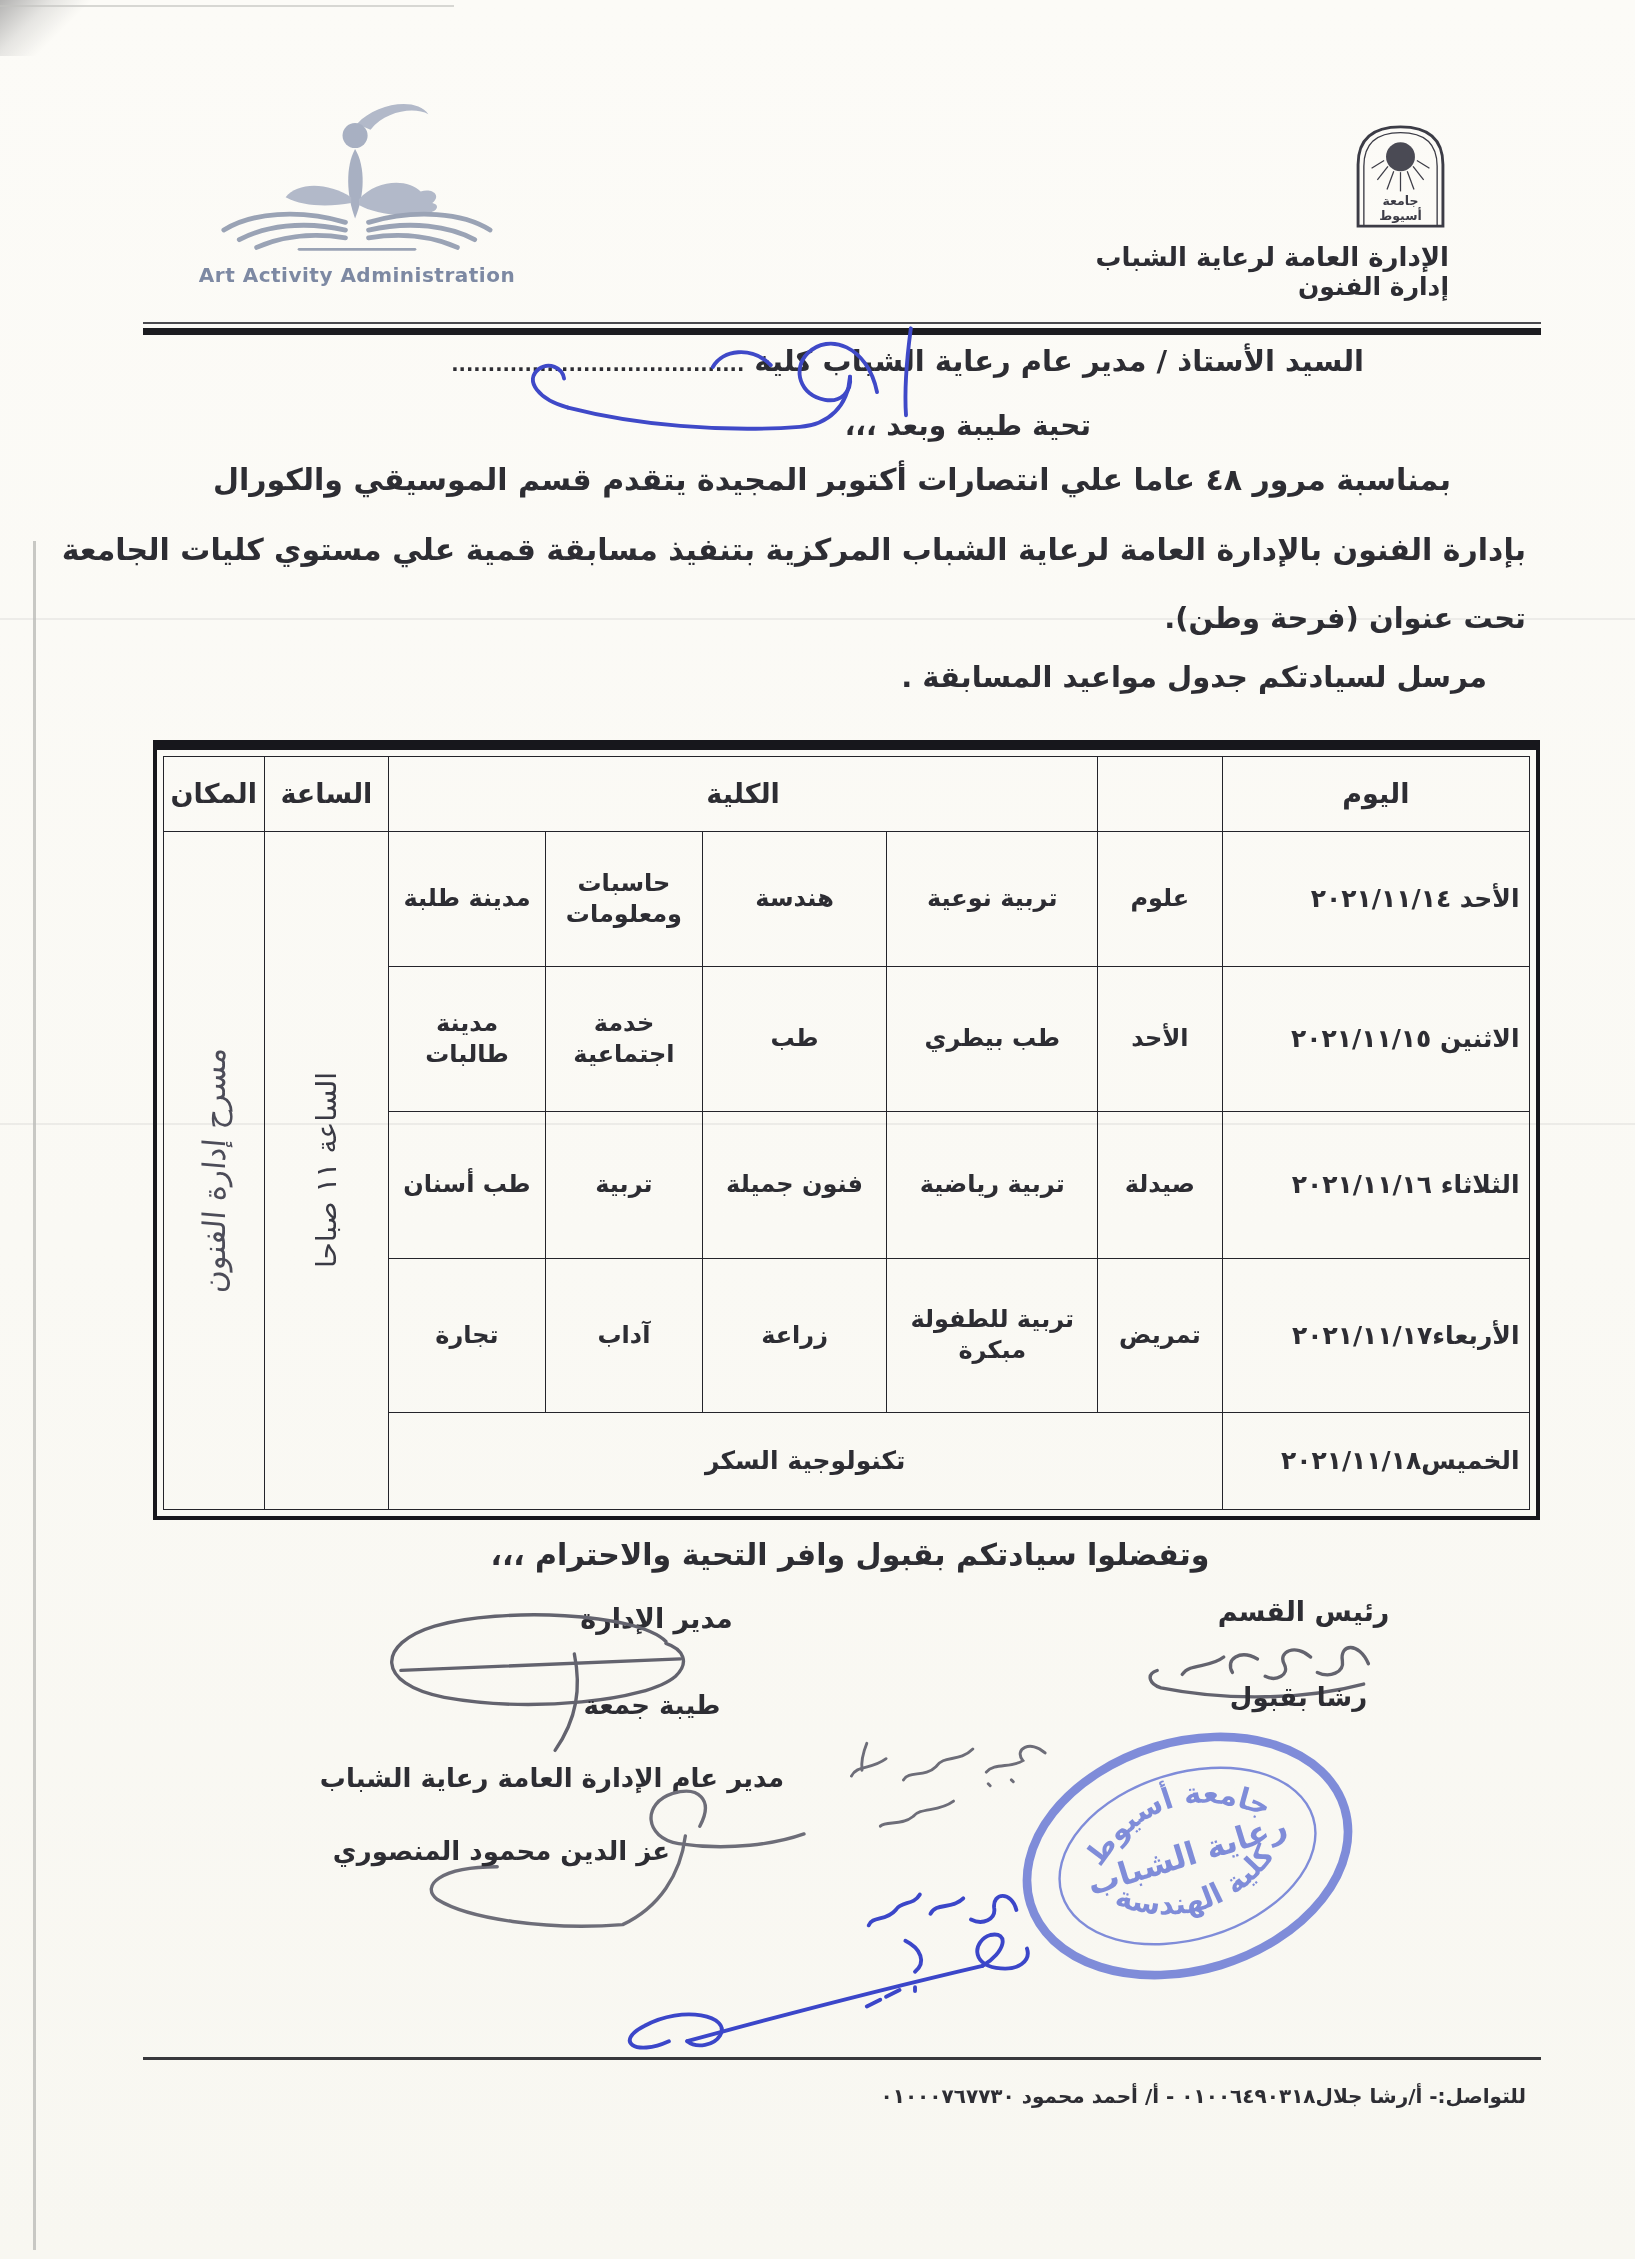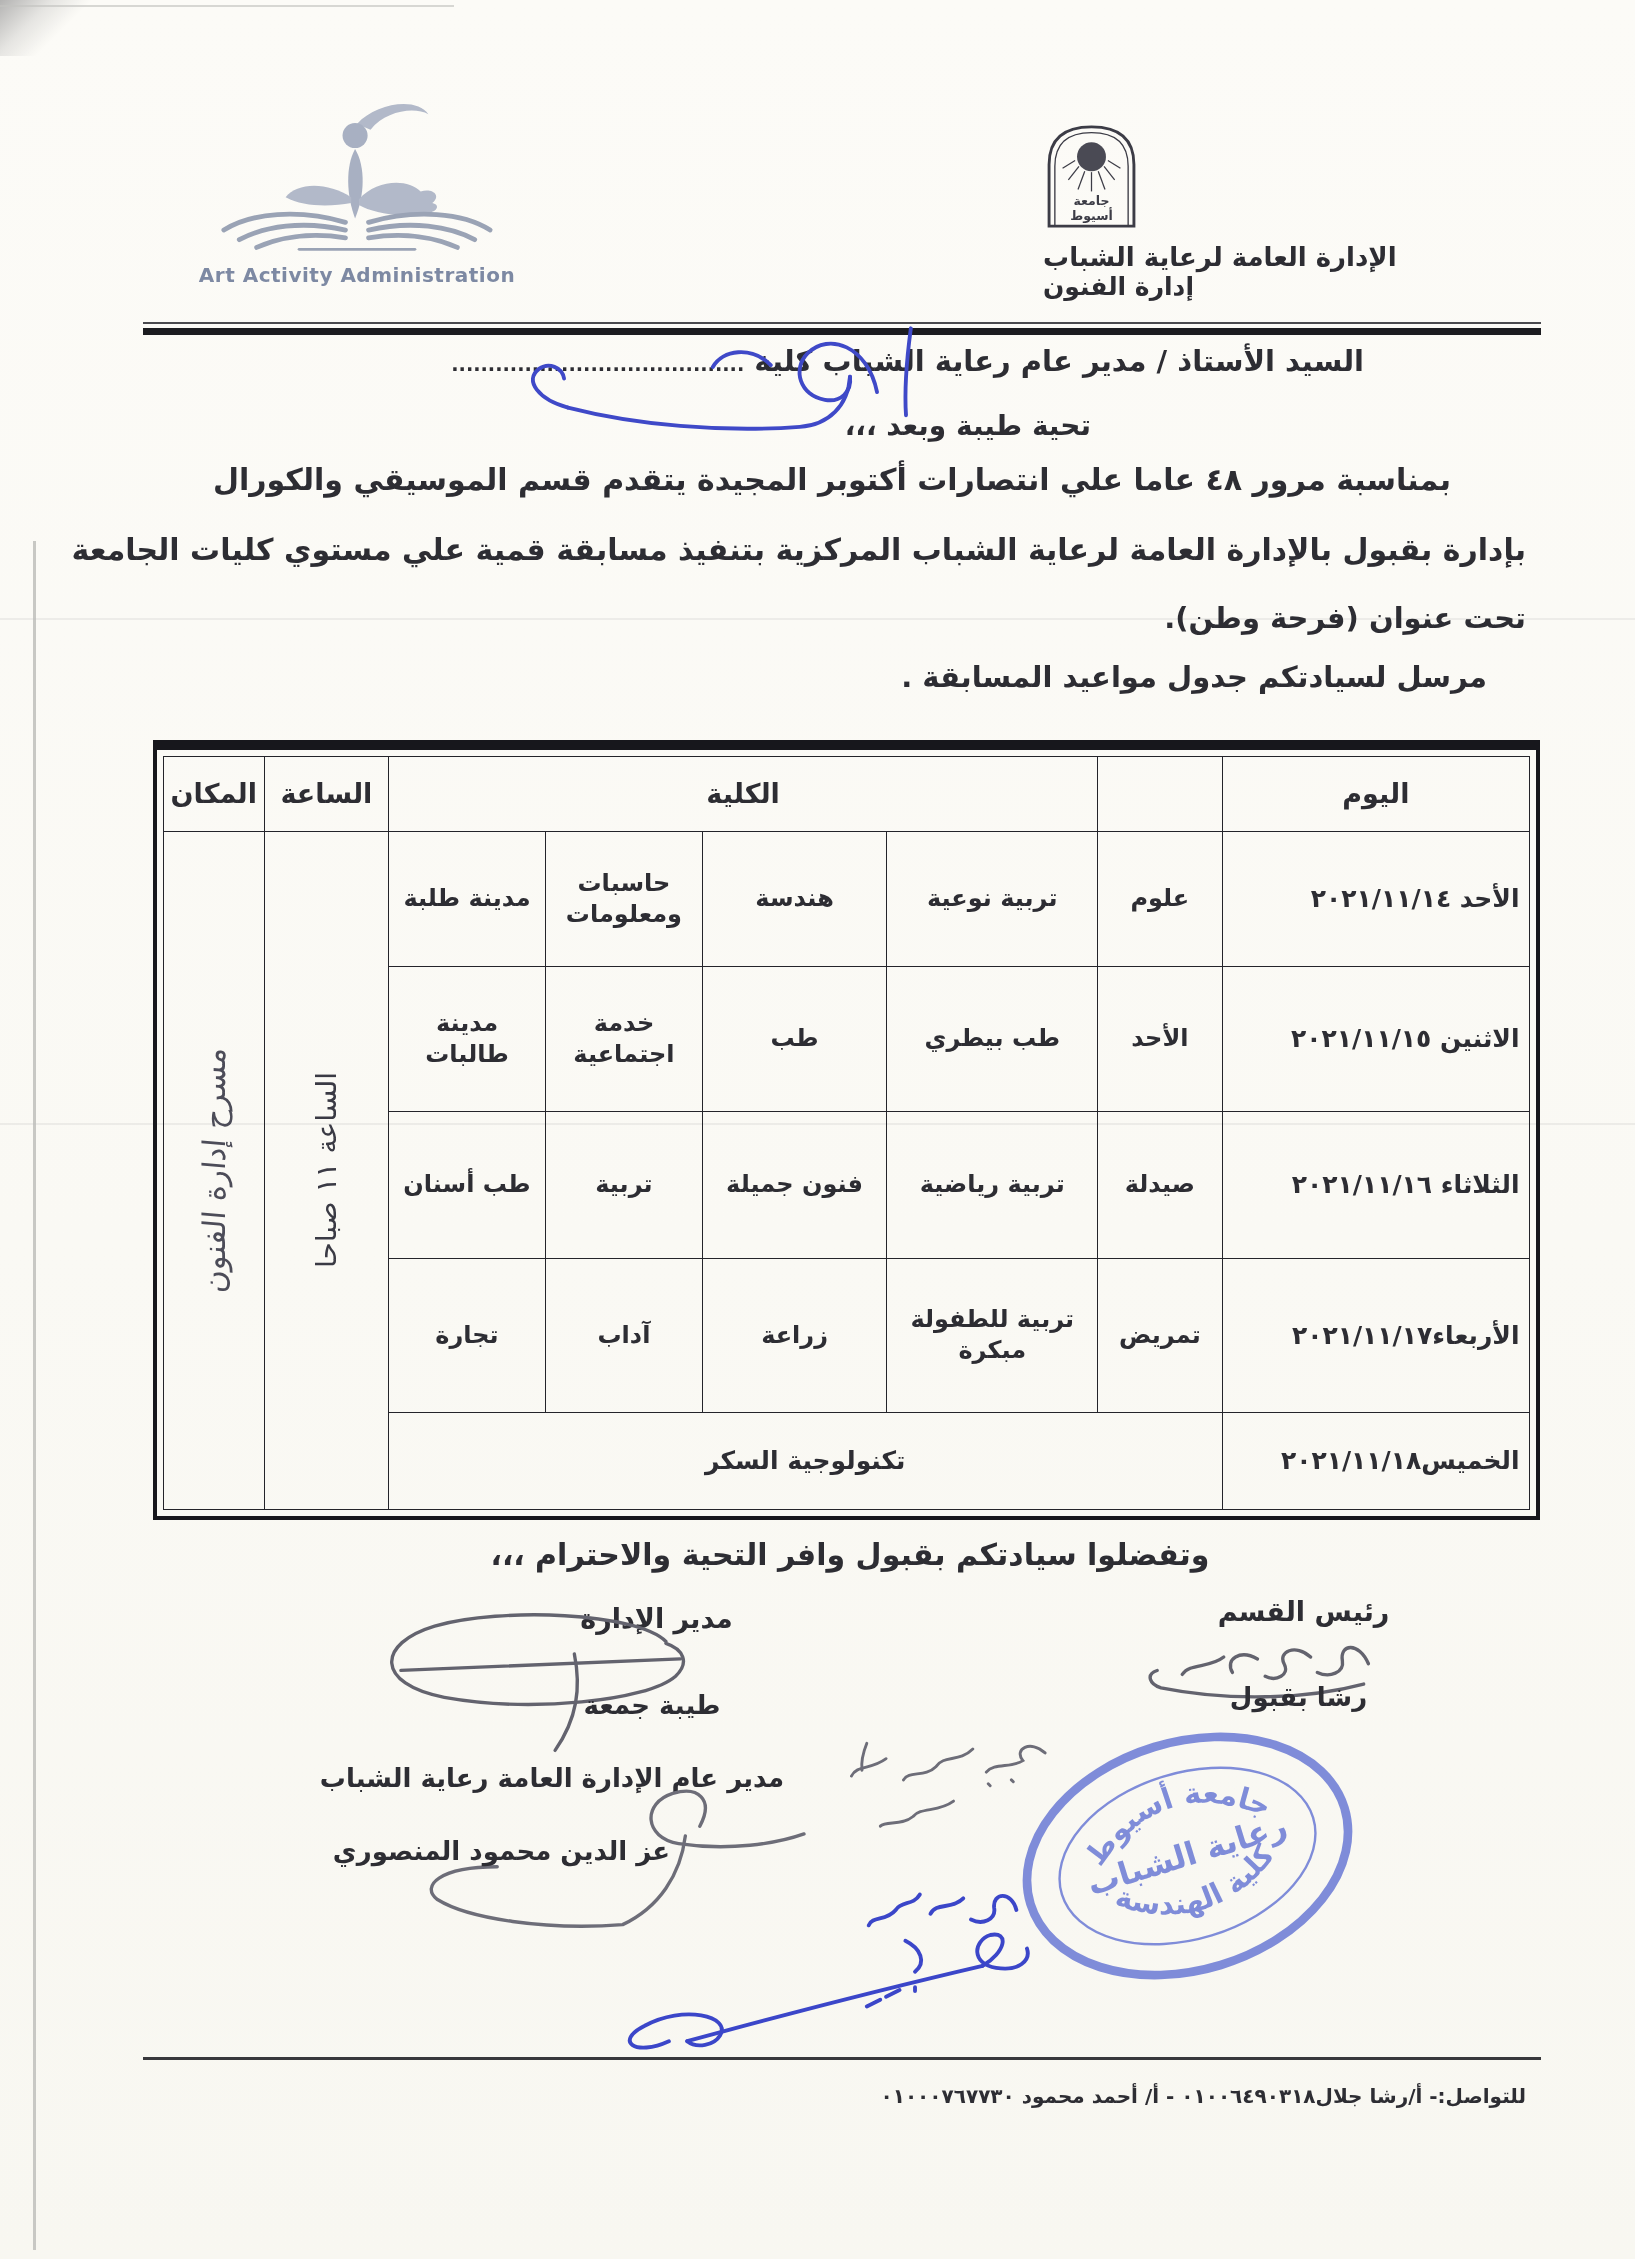--- a/index.html
+++ b/index.html
@@ -21,7 +21,7 @@
 
   
   .logo-caption{width:348px;text-align:center;font-size:20px;font-weight:bold;color:#7d89a3;letter-spacing:0.5px}
-  .org-block{width:406px;text-align:left;direction:rtl}
+  .org-block{width:406px;text-align:right;direction:rtl}
   .org-line1{font-size:26px;font-weight:bold;margin-top:7.7px}
   .org-line2{font-size:25px;font-weight:bold;margin-top:0}
   .rule-thin{height:1.9px;background:#4a4a4e}

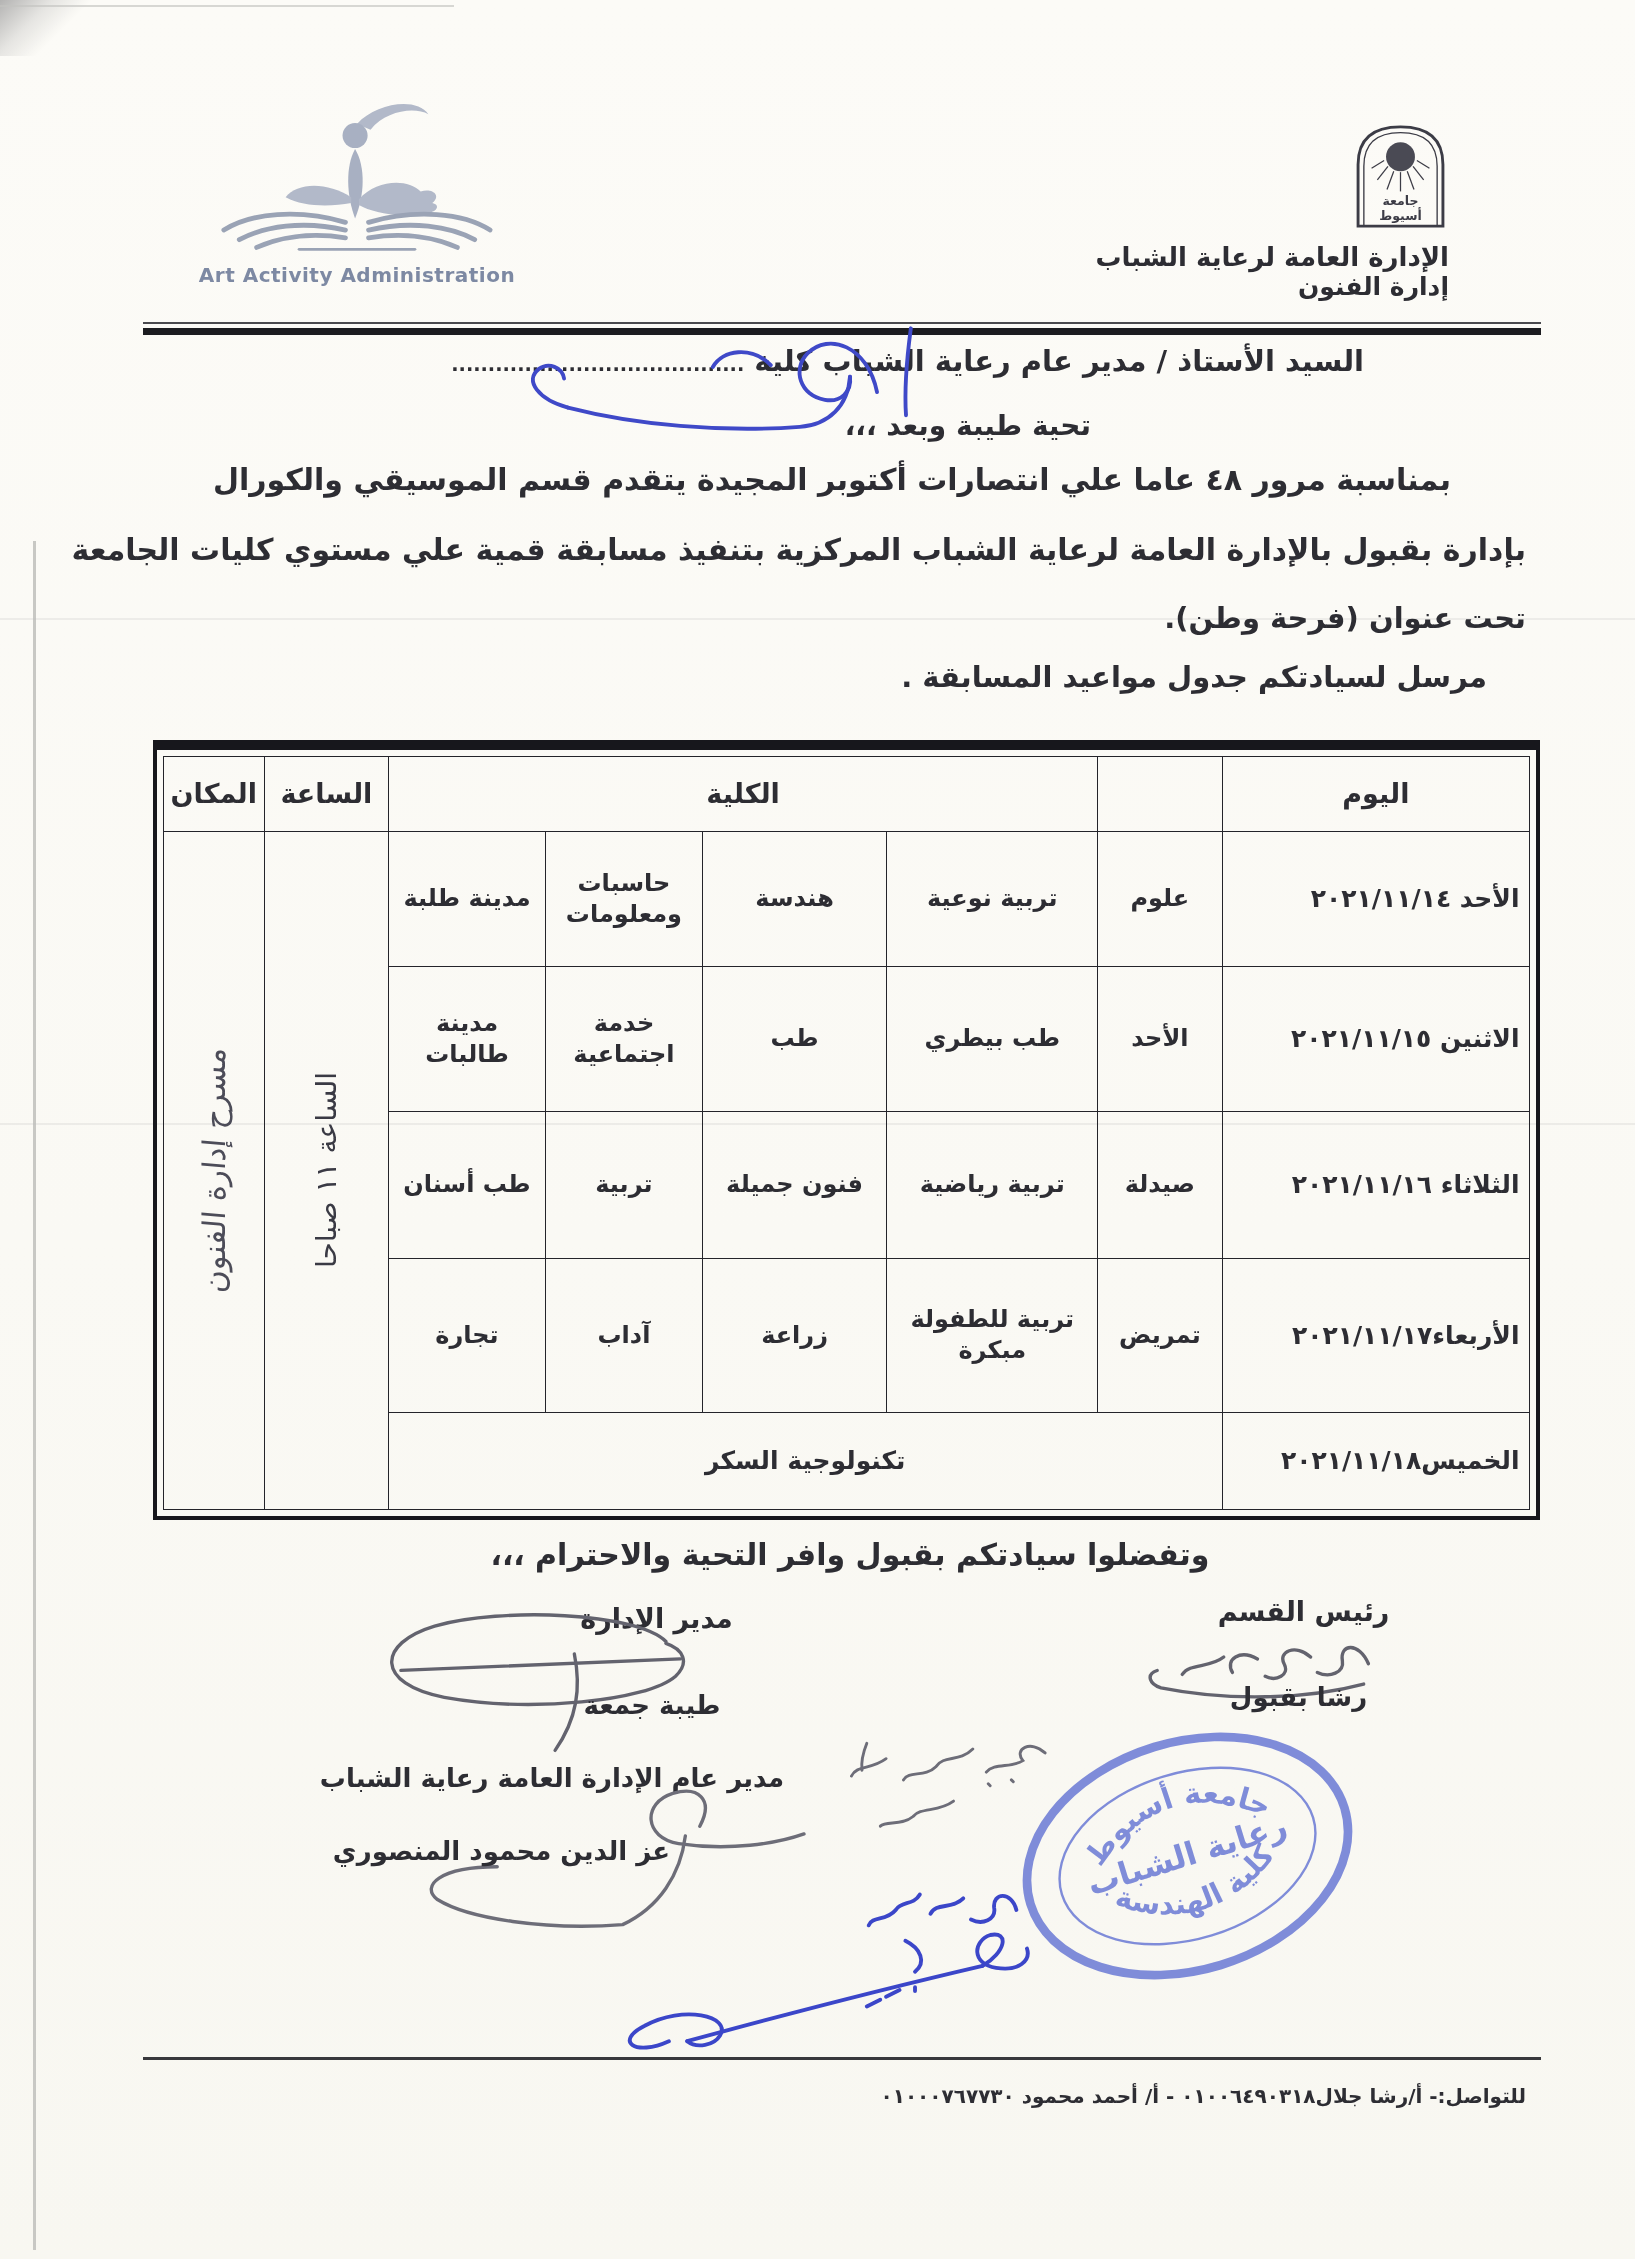--- a/index.html
+++ b/index.html
@@ -134,7 +134,7 @@
   <div class="abs rtl b nw" style="top:409px;right:545px;font-size:28px">تحية طيبة وبعد ،،،</div>
 
   <div class="abs rtl b nw" style="top:462px;right:185px;font-size:30px">بمناسبة مرور ٤٨ عاما علي انتصارات أكتوبر المجيدة يتقدم قسم الموسيقي والكورال</div>
-  <div class="abs rtl b nw" style="top:532px;right:110px;font-size:30px">بإدارة بقبول بالإدارة العامة لرعاية الشباب المركزية بتنفيذ مسابقة قمية علي مستوي كليات الجامعة</div>
+  <div class="abs rtl b nw" style="top:532px;right:110px;font-size:30px">بإدارة الفنون بالإدارة العامة لرعاية الشباب المركزية بتنفيذ مسابقة قمية علي مستوي كليات الجامعة</div>
   <div class="abs rtl b nw" style="top:601px;right:110px;font-size:29px">تحت عنوان (فرحة وطن).</div>
   <div class="abs rtl b nw" style="top:660px;right:149px;font-size:29px">مرسل لسيادتكم جدول مواعيد المسابقة .</div>
 

